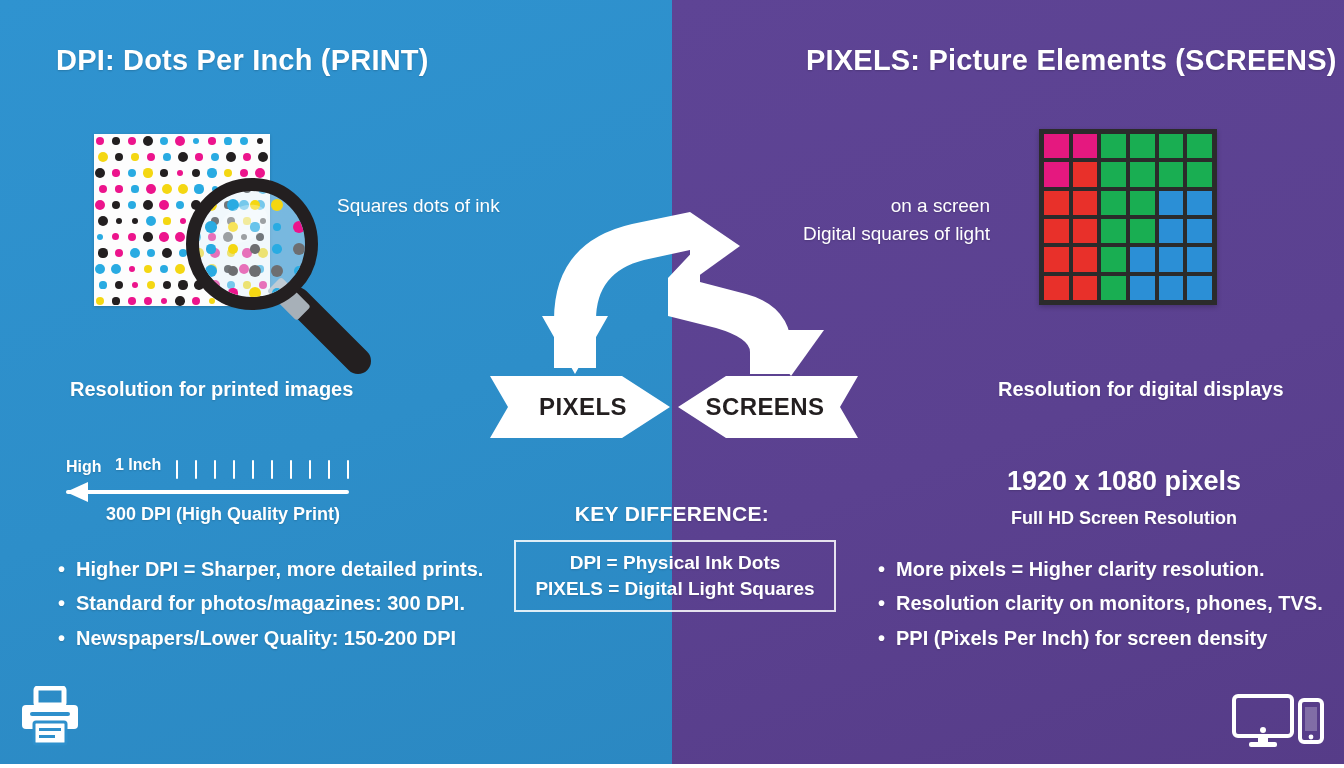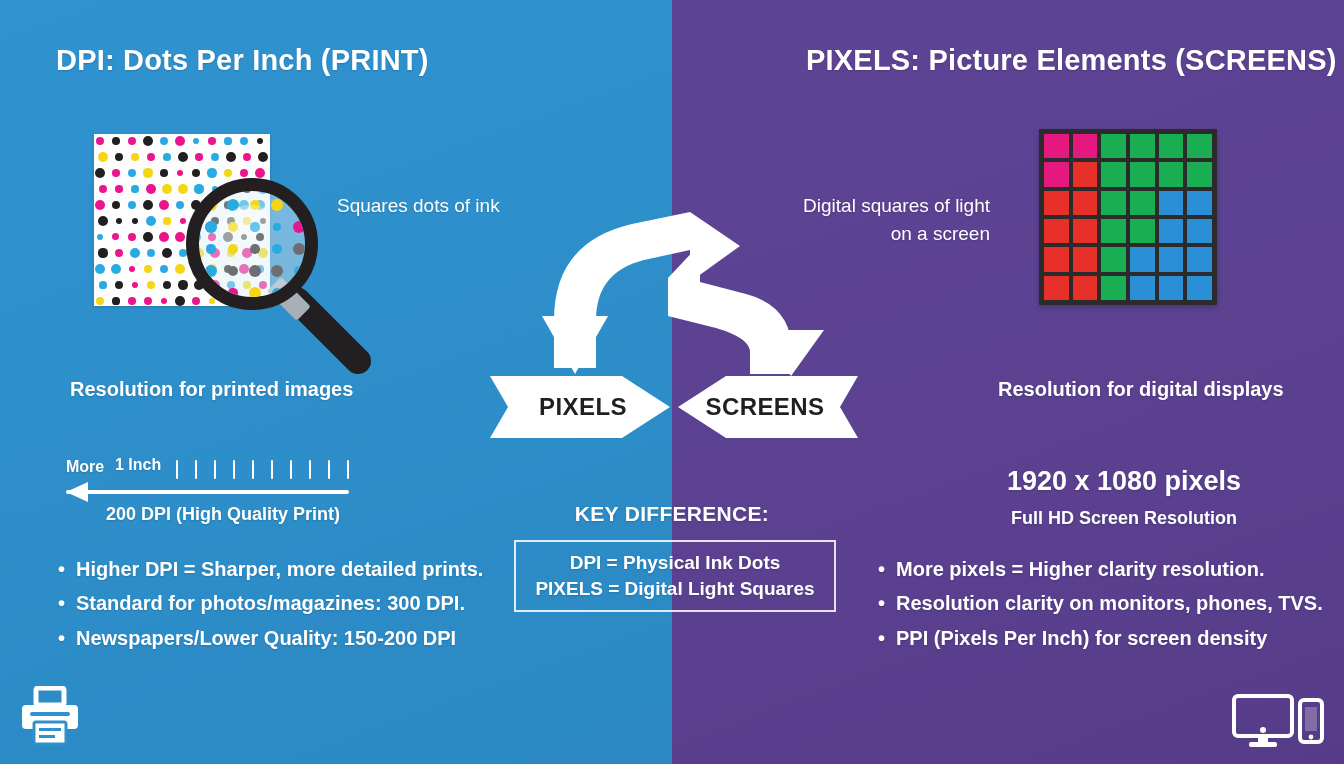--- a/index.html
+++ b/index.html
@@ -410,8 +410,8 @@
     </div>
 
   <div class="caption r">
+    <div>on a screen</div>
     <div>Digital squares of light</div>
-    <div>on a screen</div>
   </div>
 
   <div class="sub r">Resolution for digital displays</div>

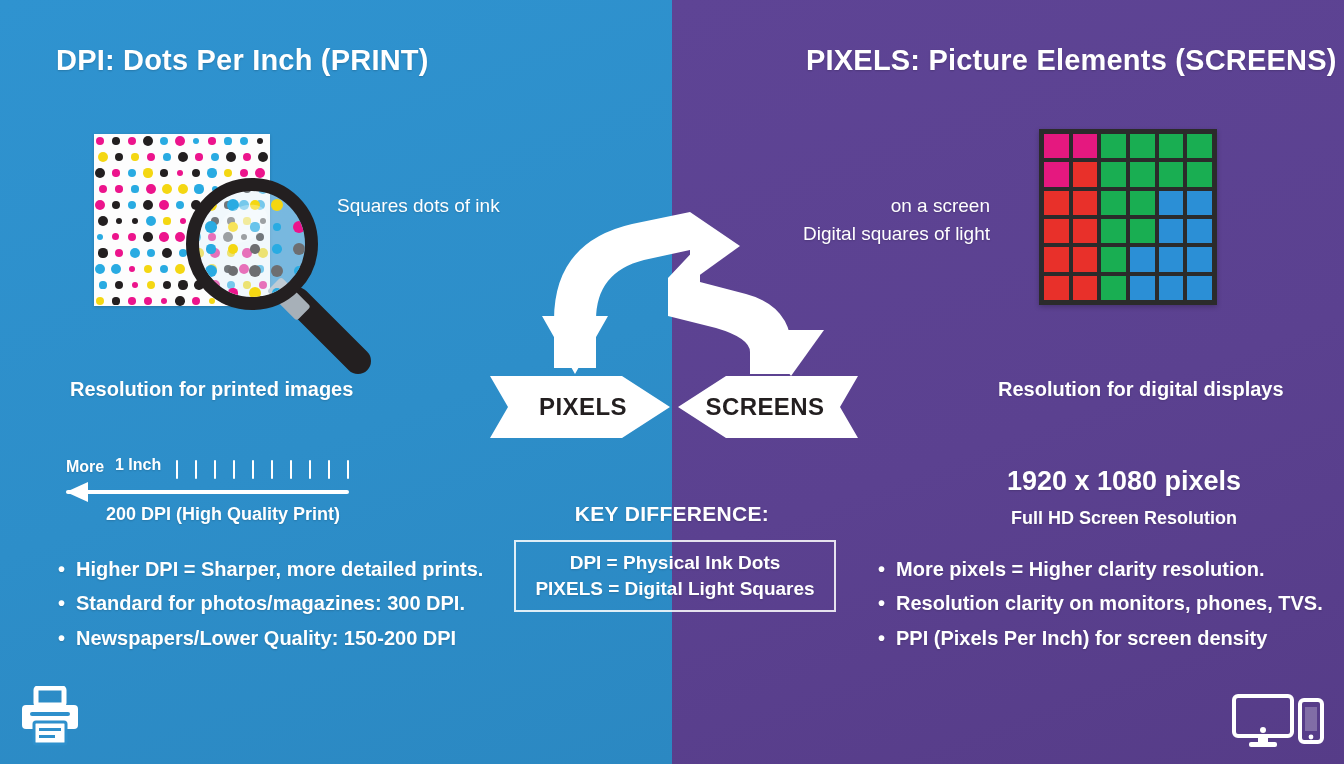--- a/index.html
+++ b/index.html
@@ -345,7 +345,7 @@
   <div class="sub l">Resolution for printed images</div>
 
   <div class="ruler">
-    <div class="lbl a">More</div>
+    <div class="lbl a">High</div>
     <div class="lbl b">1 Inch</div>
     <div class="ticks" id="rulerTicks">
         <i style="left: 0px;"></i>

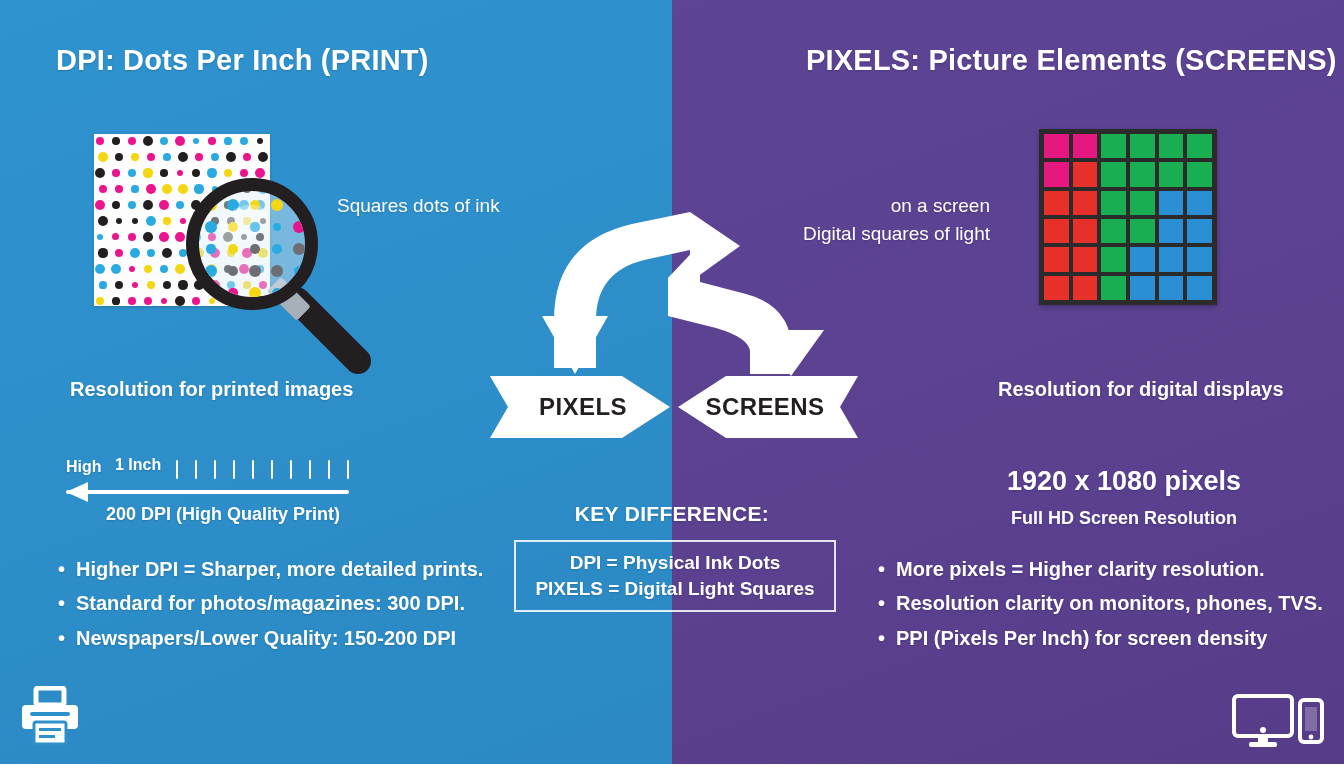--- a/index.html
+++ b/index.html
@@ -361,7 +361,7 @@
       </div>
     <div class="axis"></div>
     <div class="arrowhead"></div>
-    <div class="cap">200 DPI (High Quality Print)</div>
+    <div class="cap">300 DPI (High Quality Print)</div>
   </div>
 
   <div class="bullets l" id="leftBullets">

